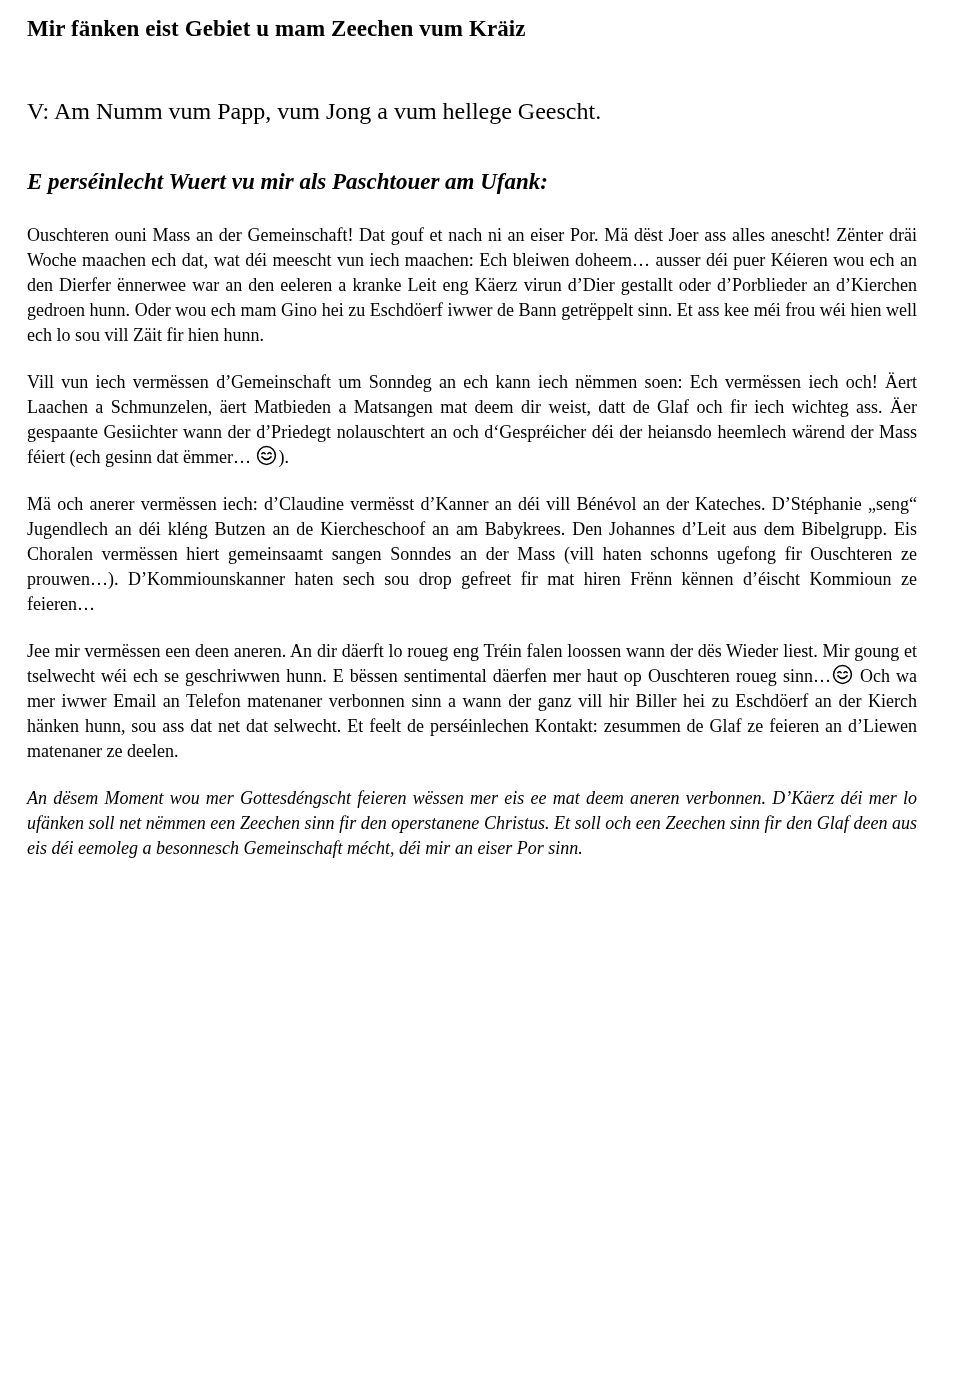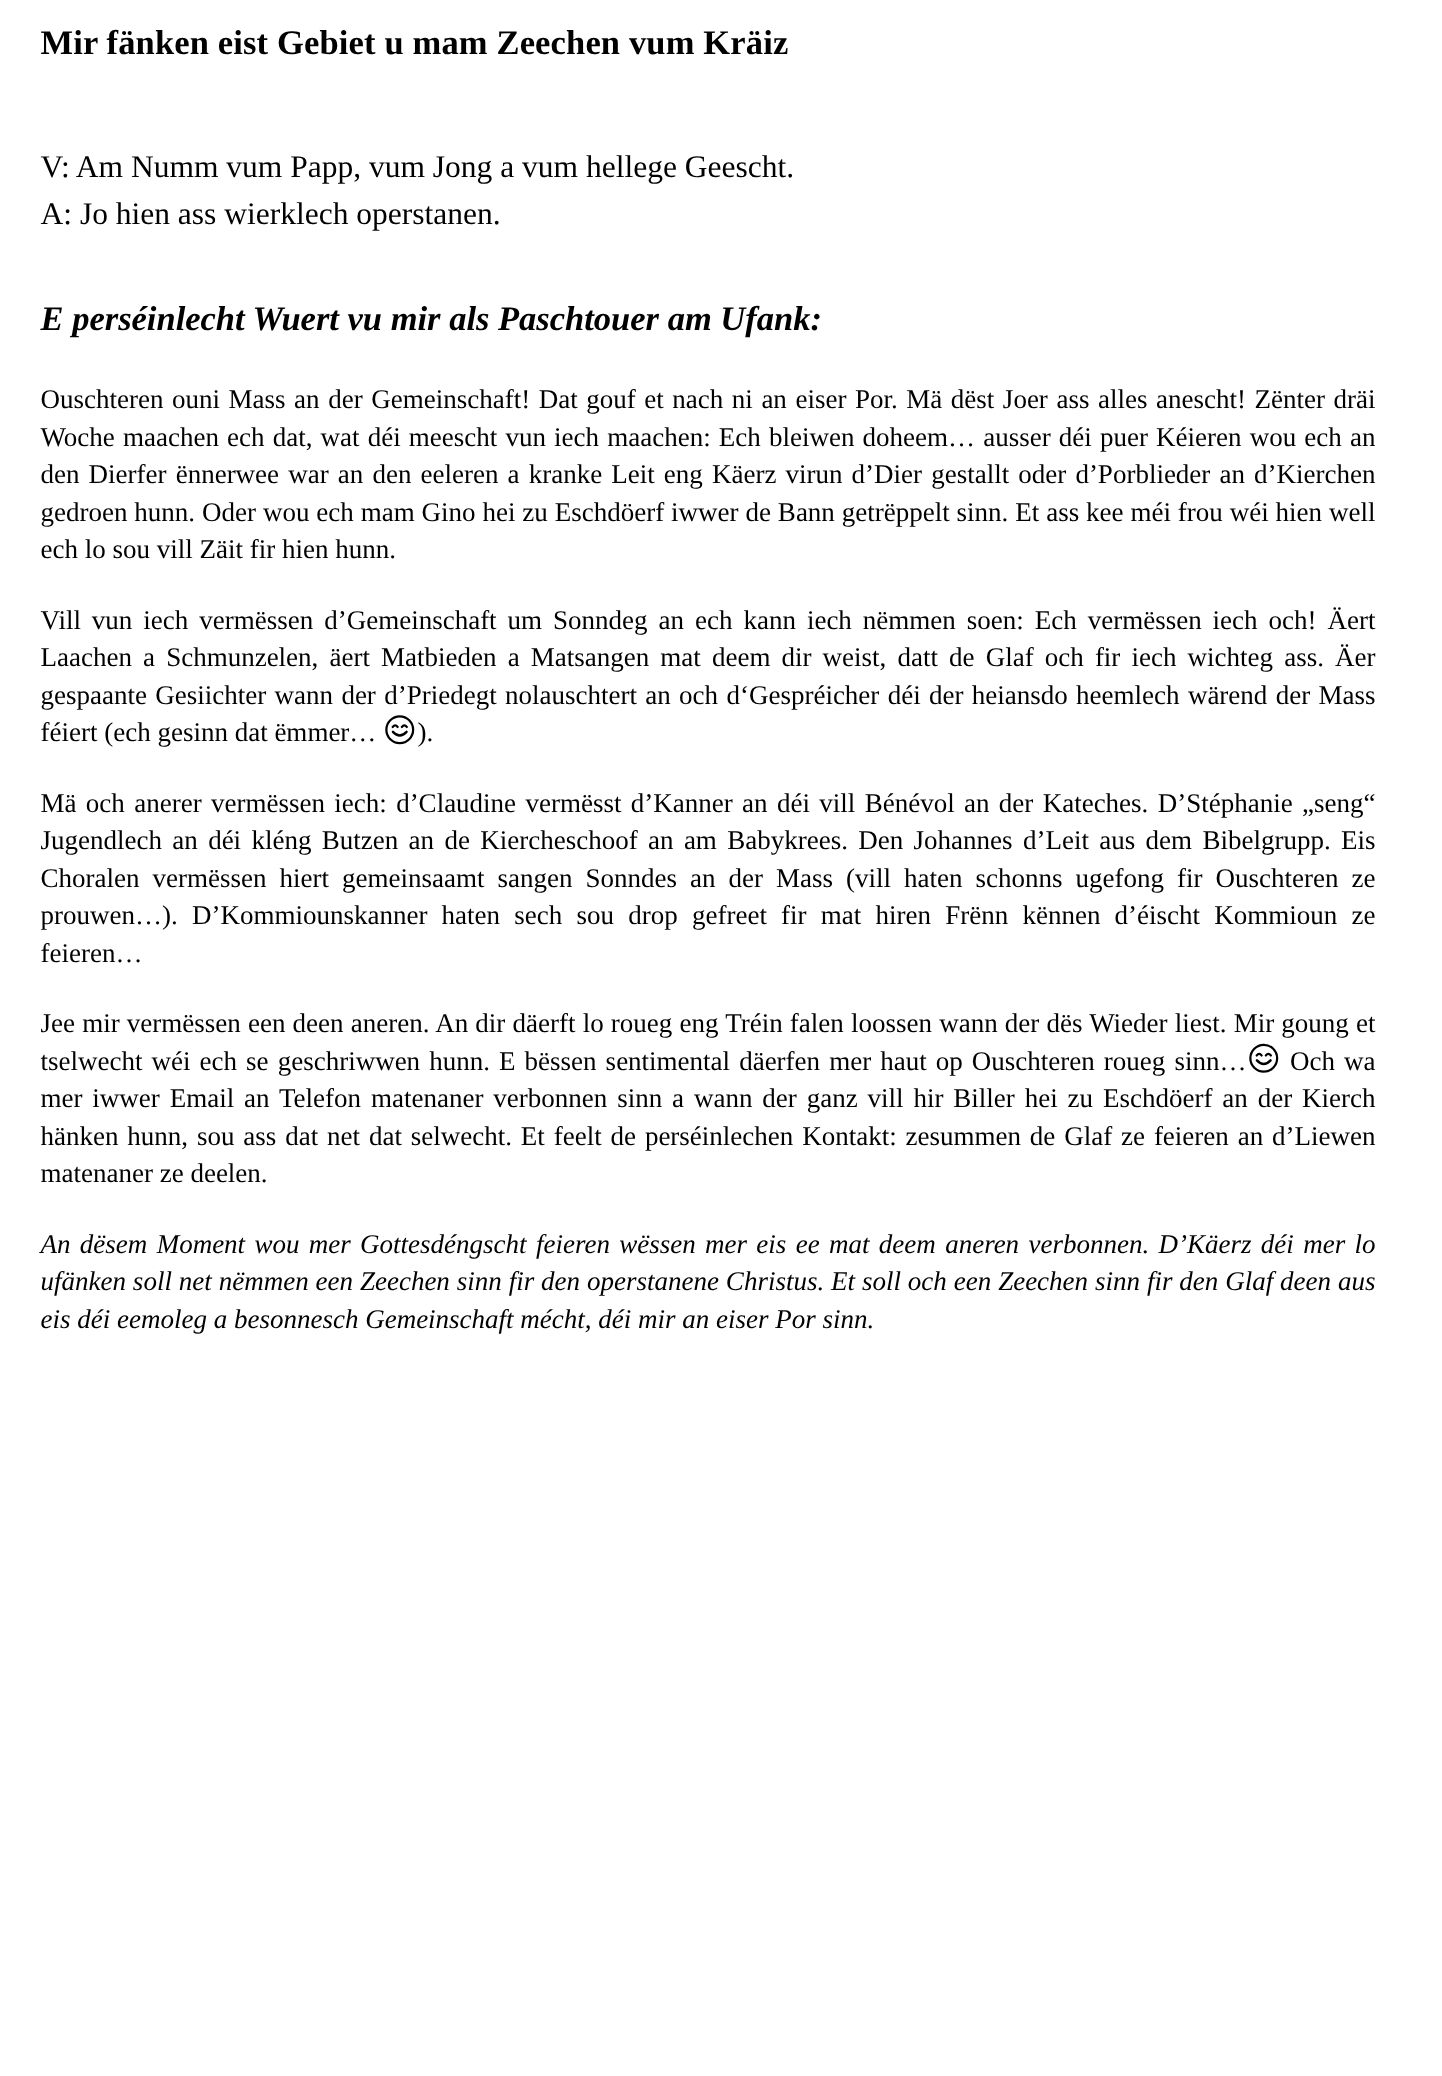--- a/index.html
+++ b/index.html
@@ -38,7 +38,7 @@
     list-style: none;
   }
   .dialogue li {
-    font-size: 21px;
+    font-size: 24px;
     line-height: 31px;
     white-space: nowrap;
   }

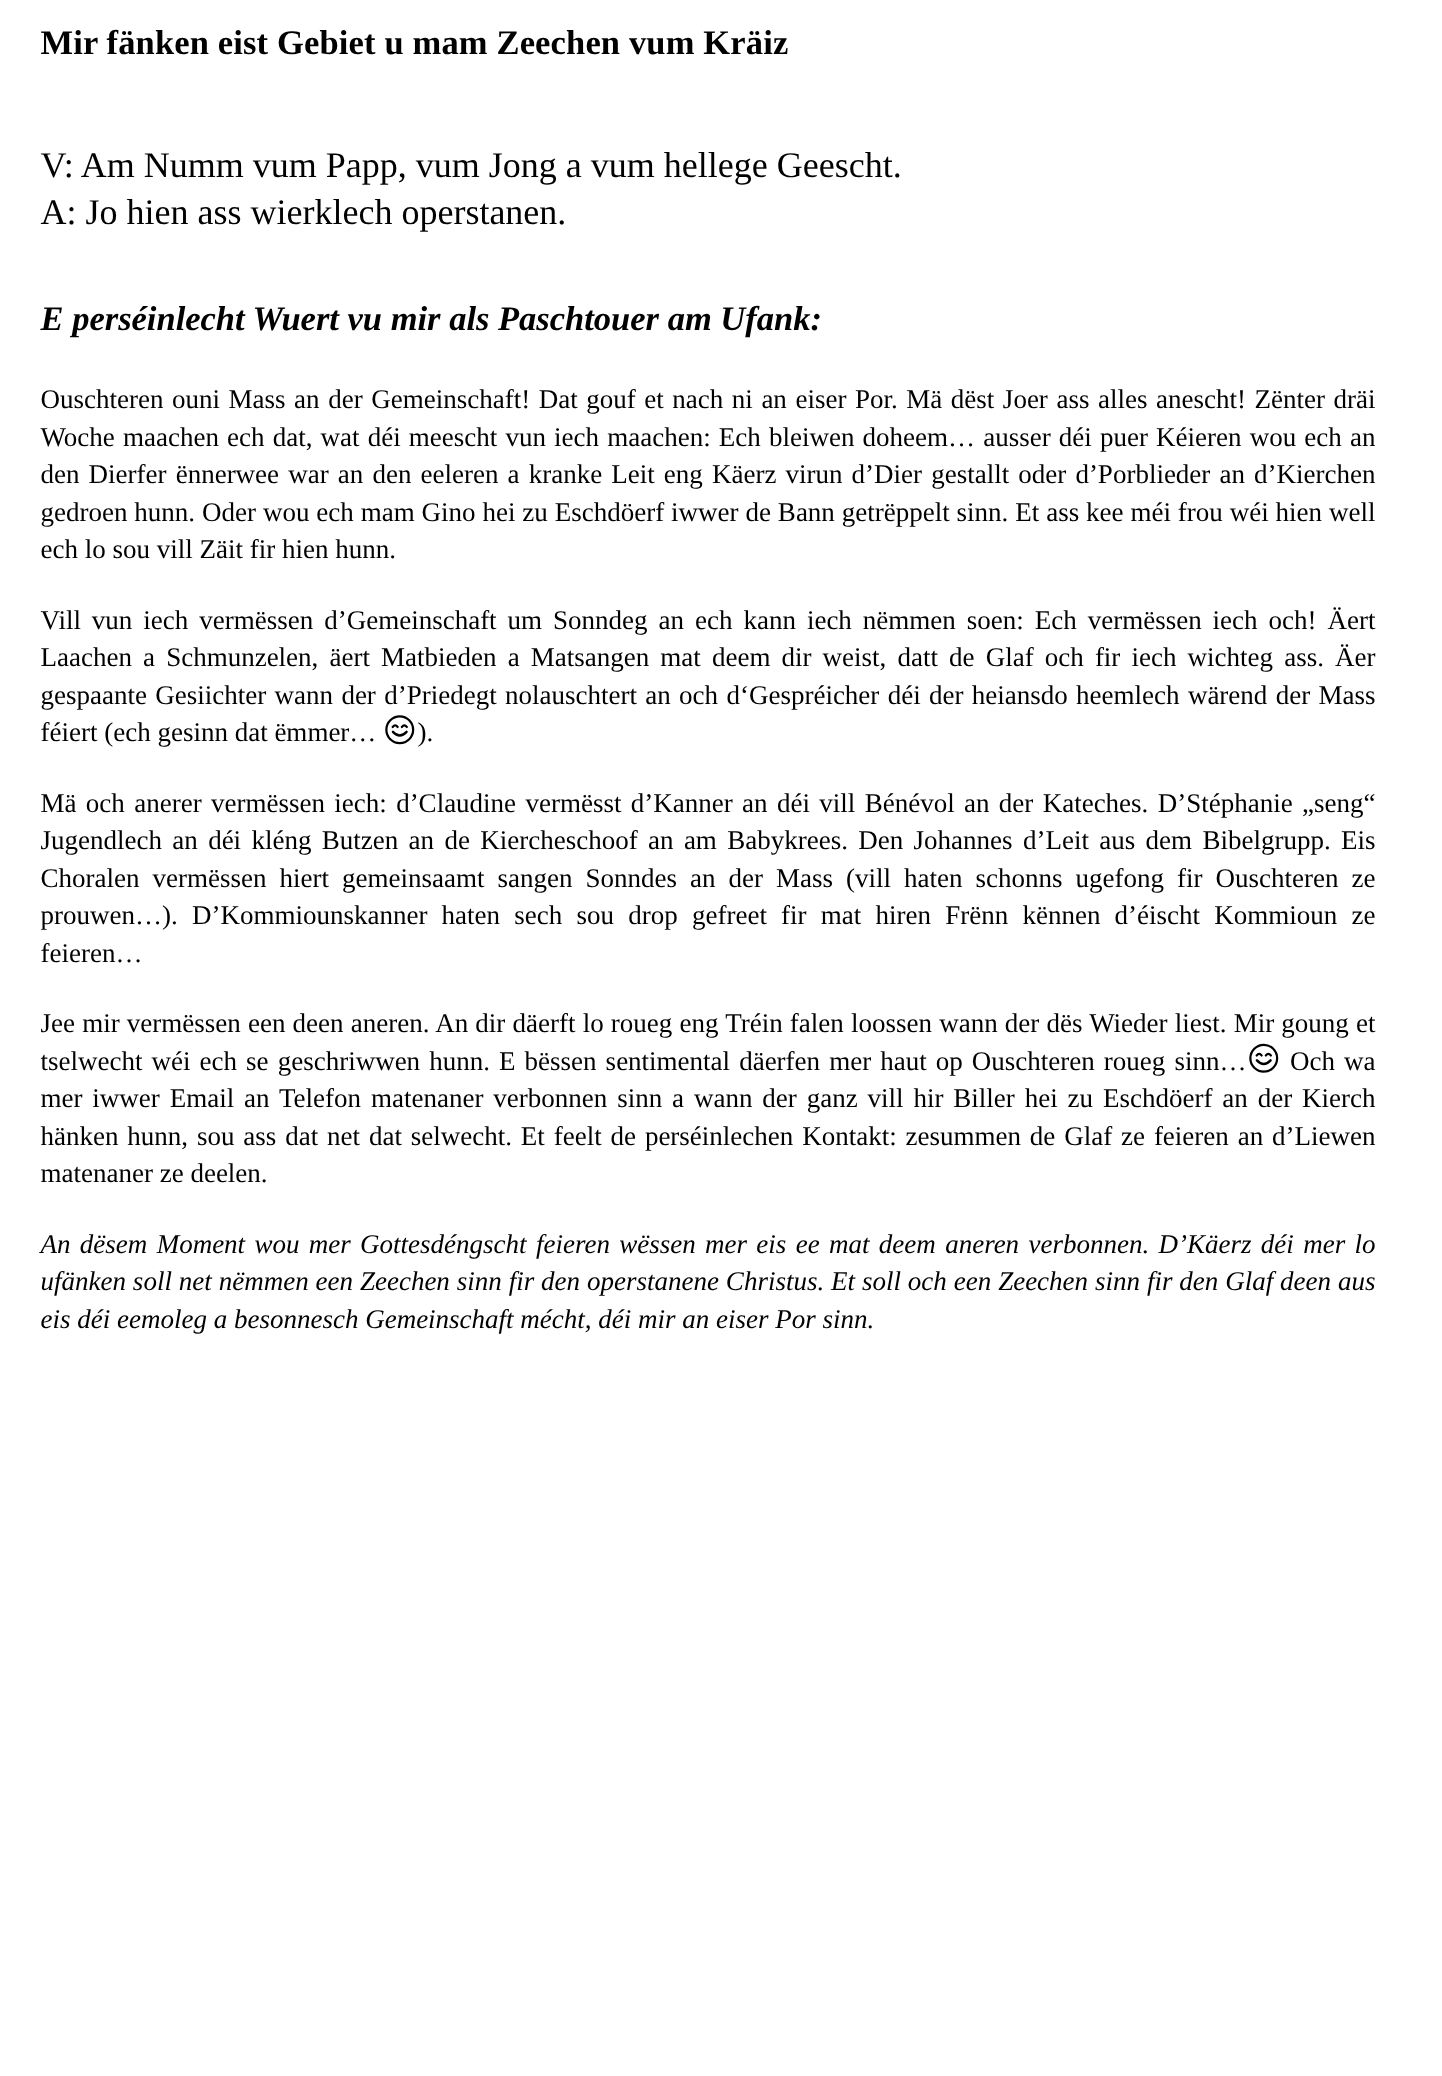--- a/index.html
+++ b/index.html
@@ -78,7 +78,6 @@
 
   <ul class="dialogue">
     <li>V: Am Numm vum Papp, vum Jong a vum hellege Geescht.</li>
-    <li>A: Jo hien ass wierklech operstanen.</li>
   </ul>
 
   <div class="spacer-md"></div>

